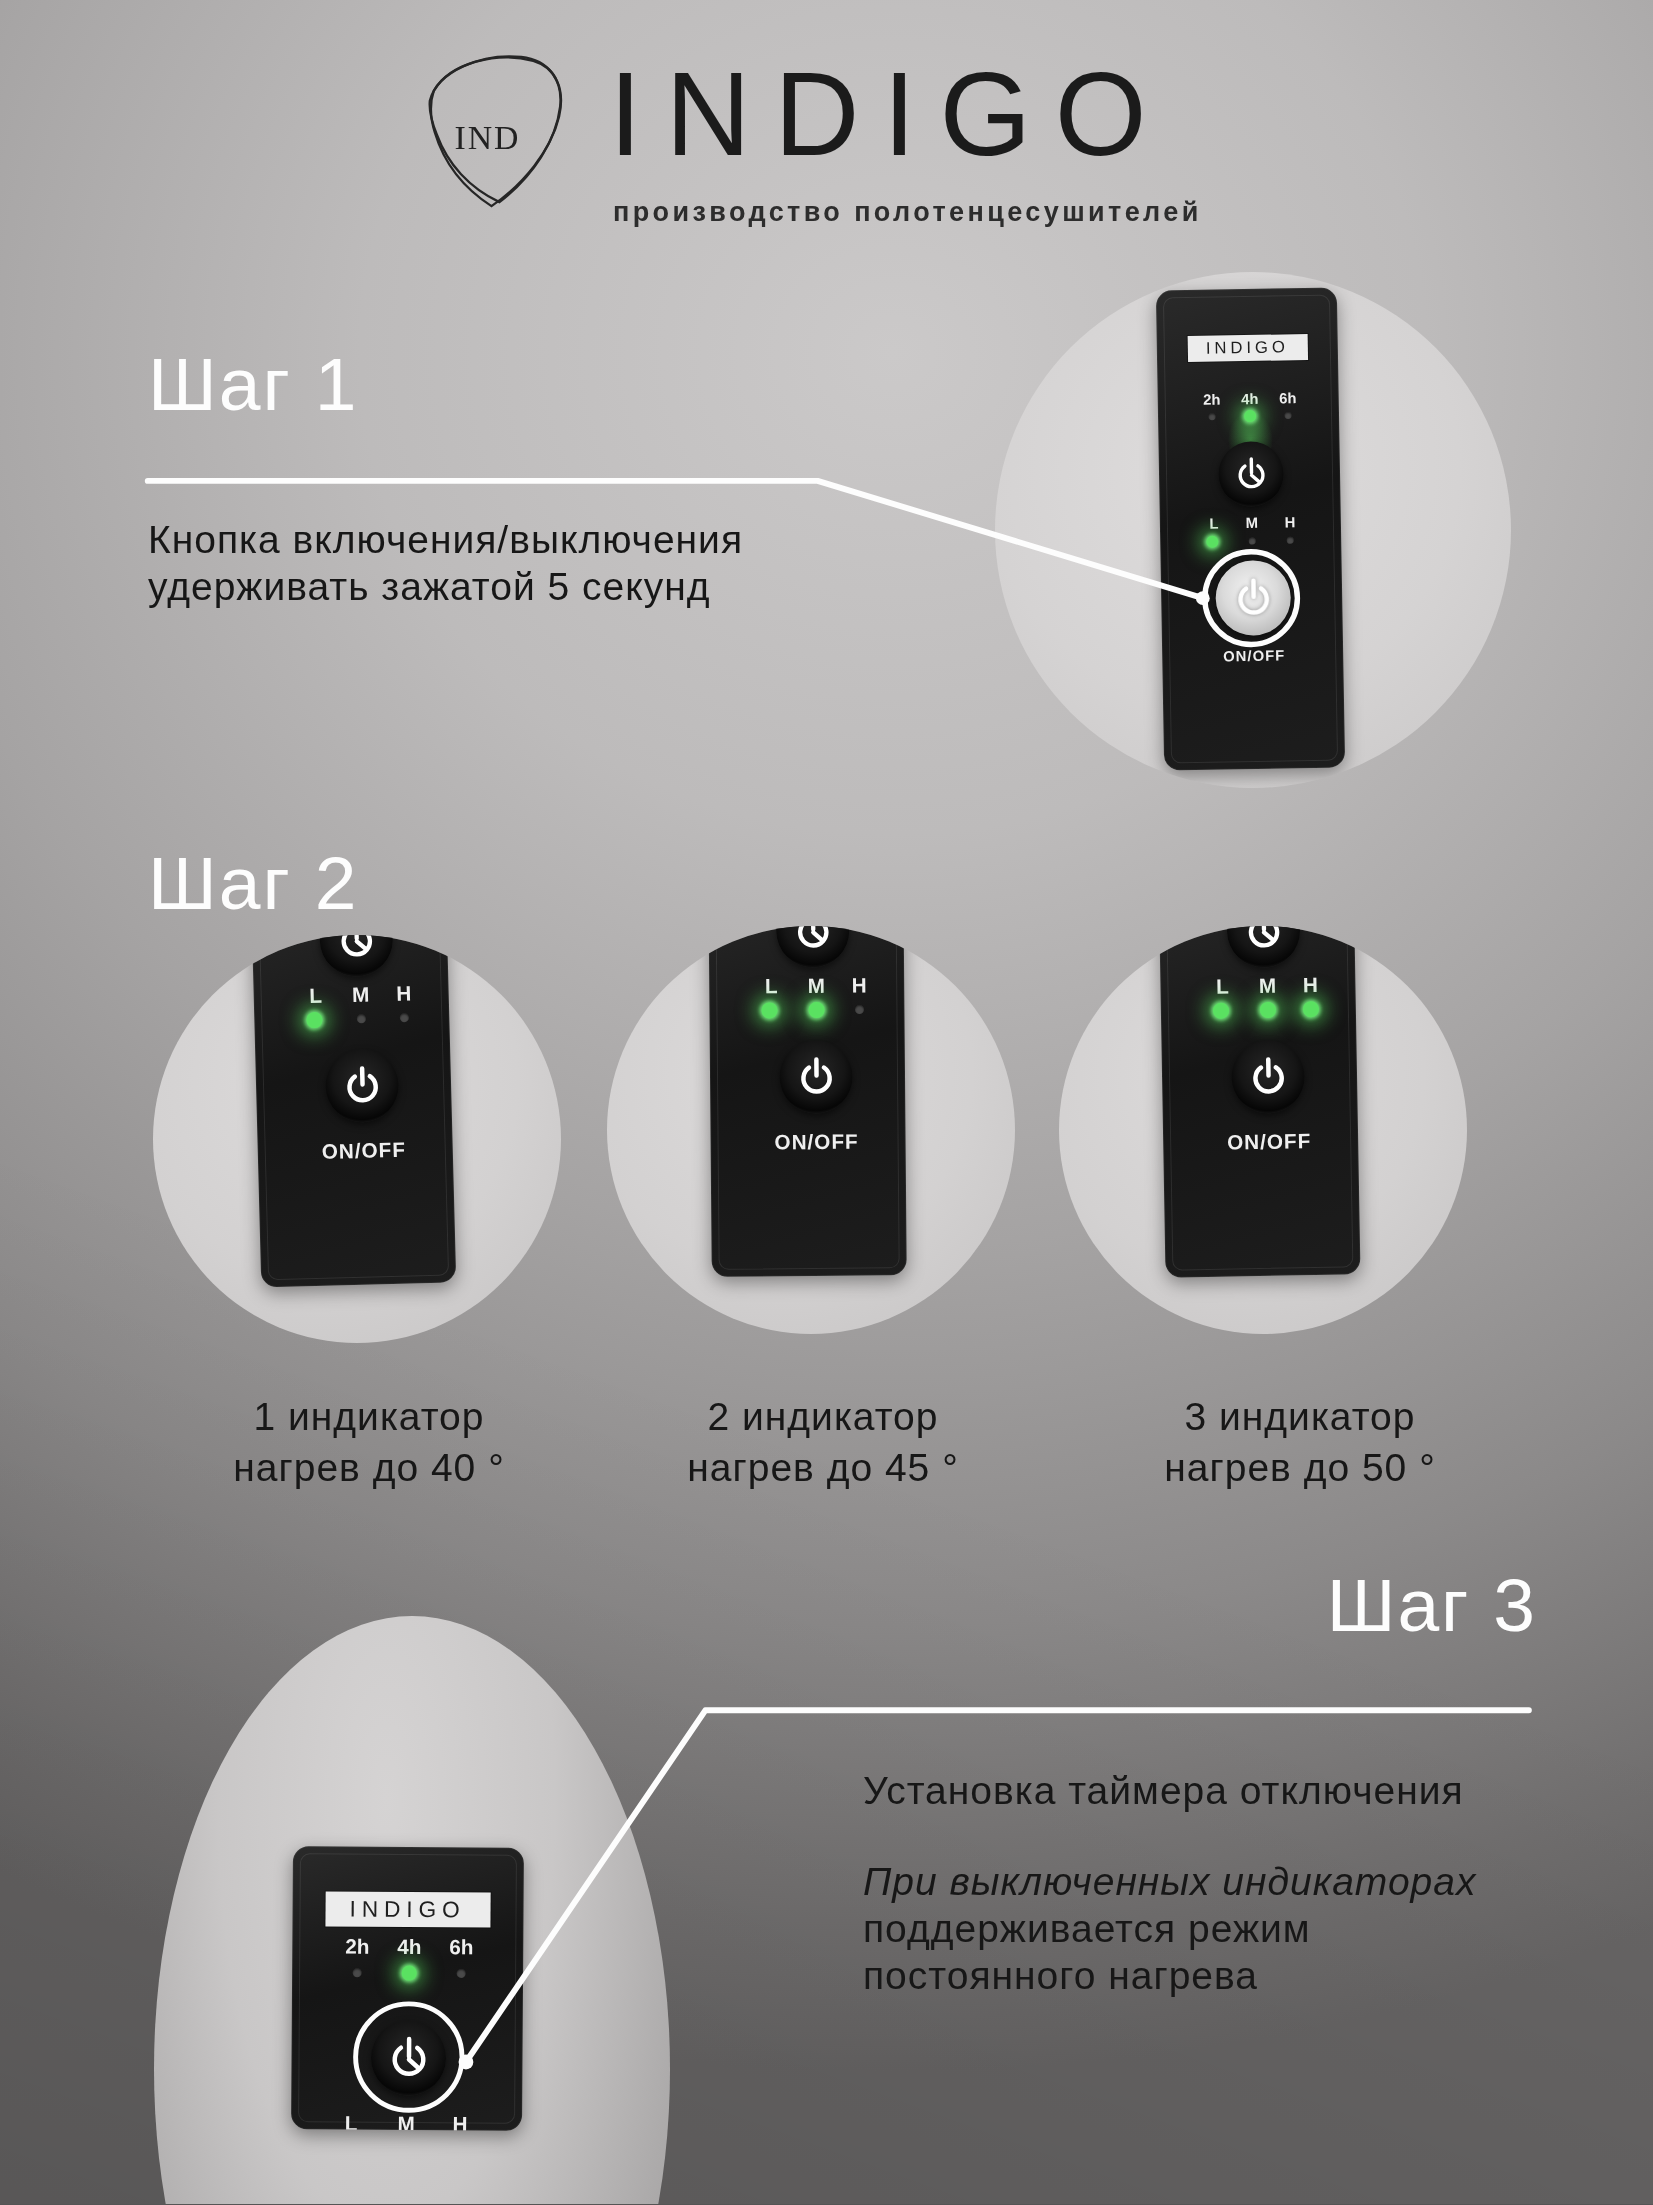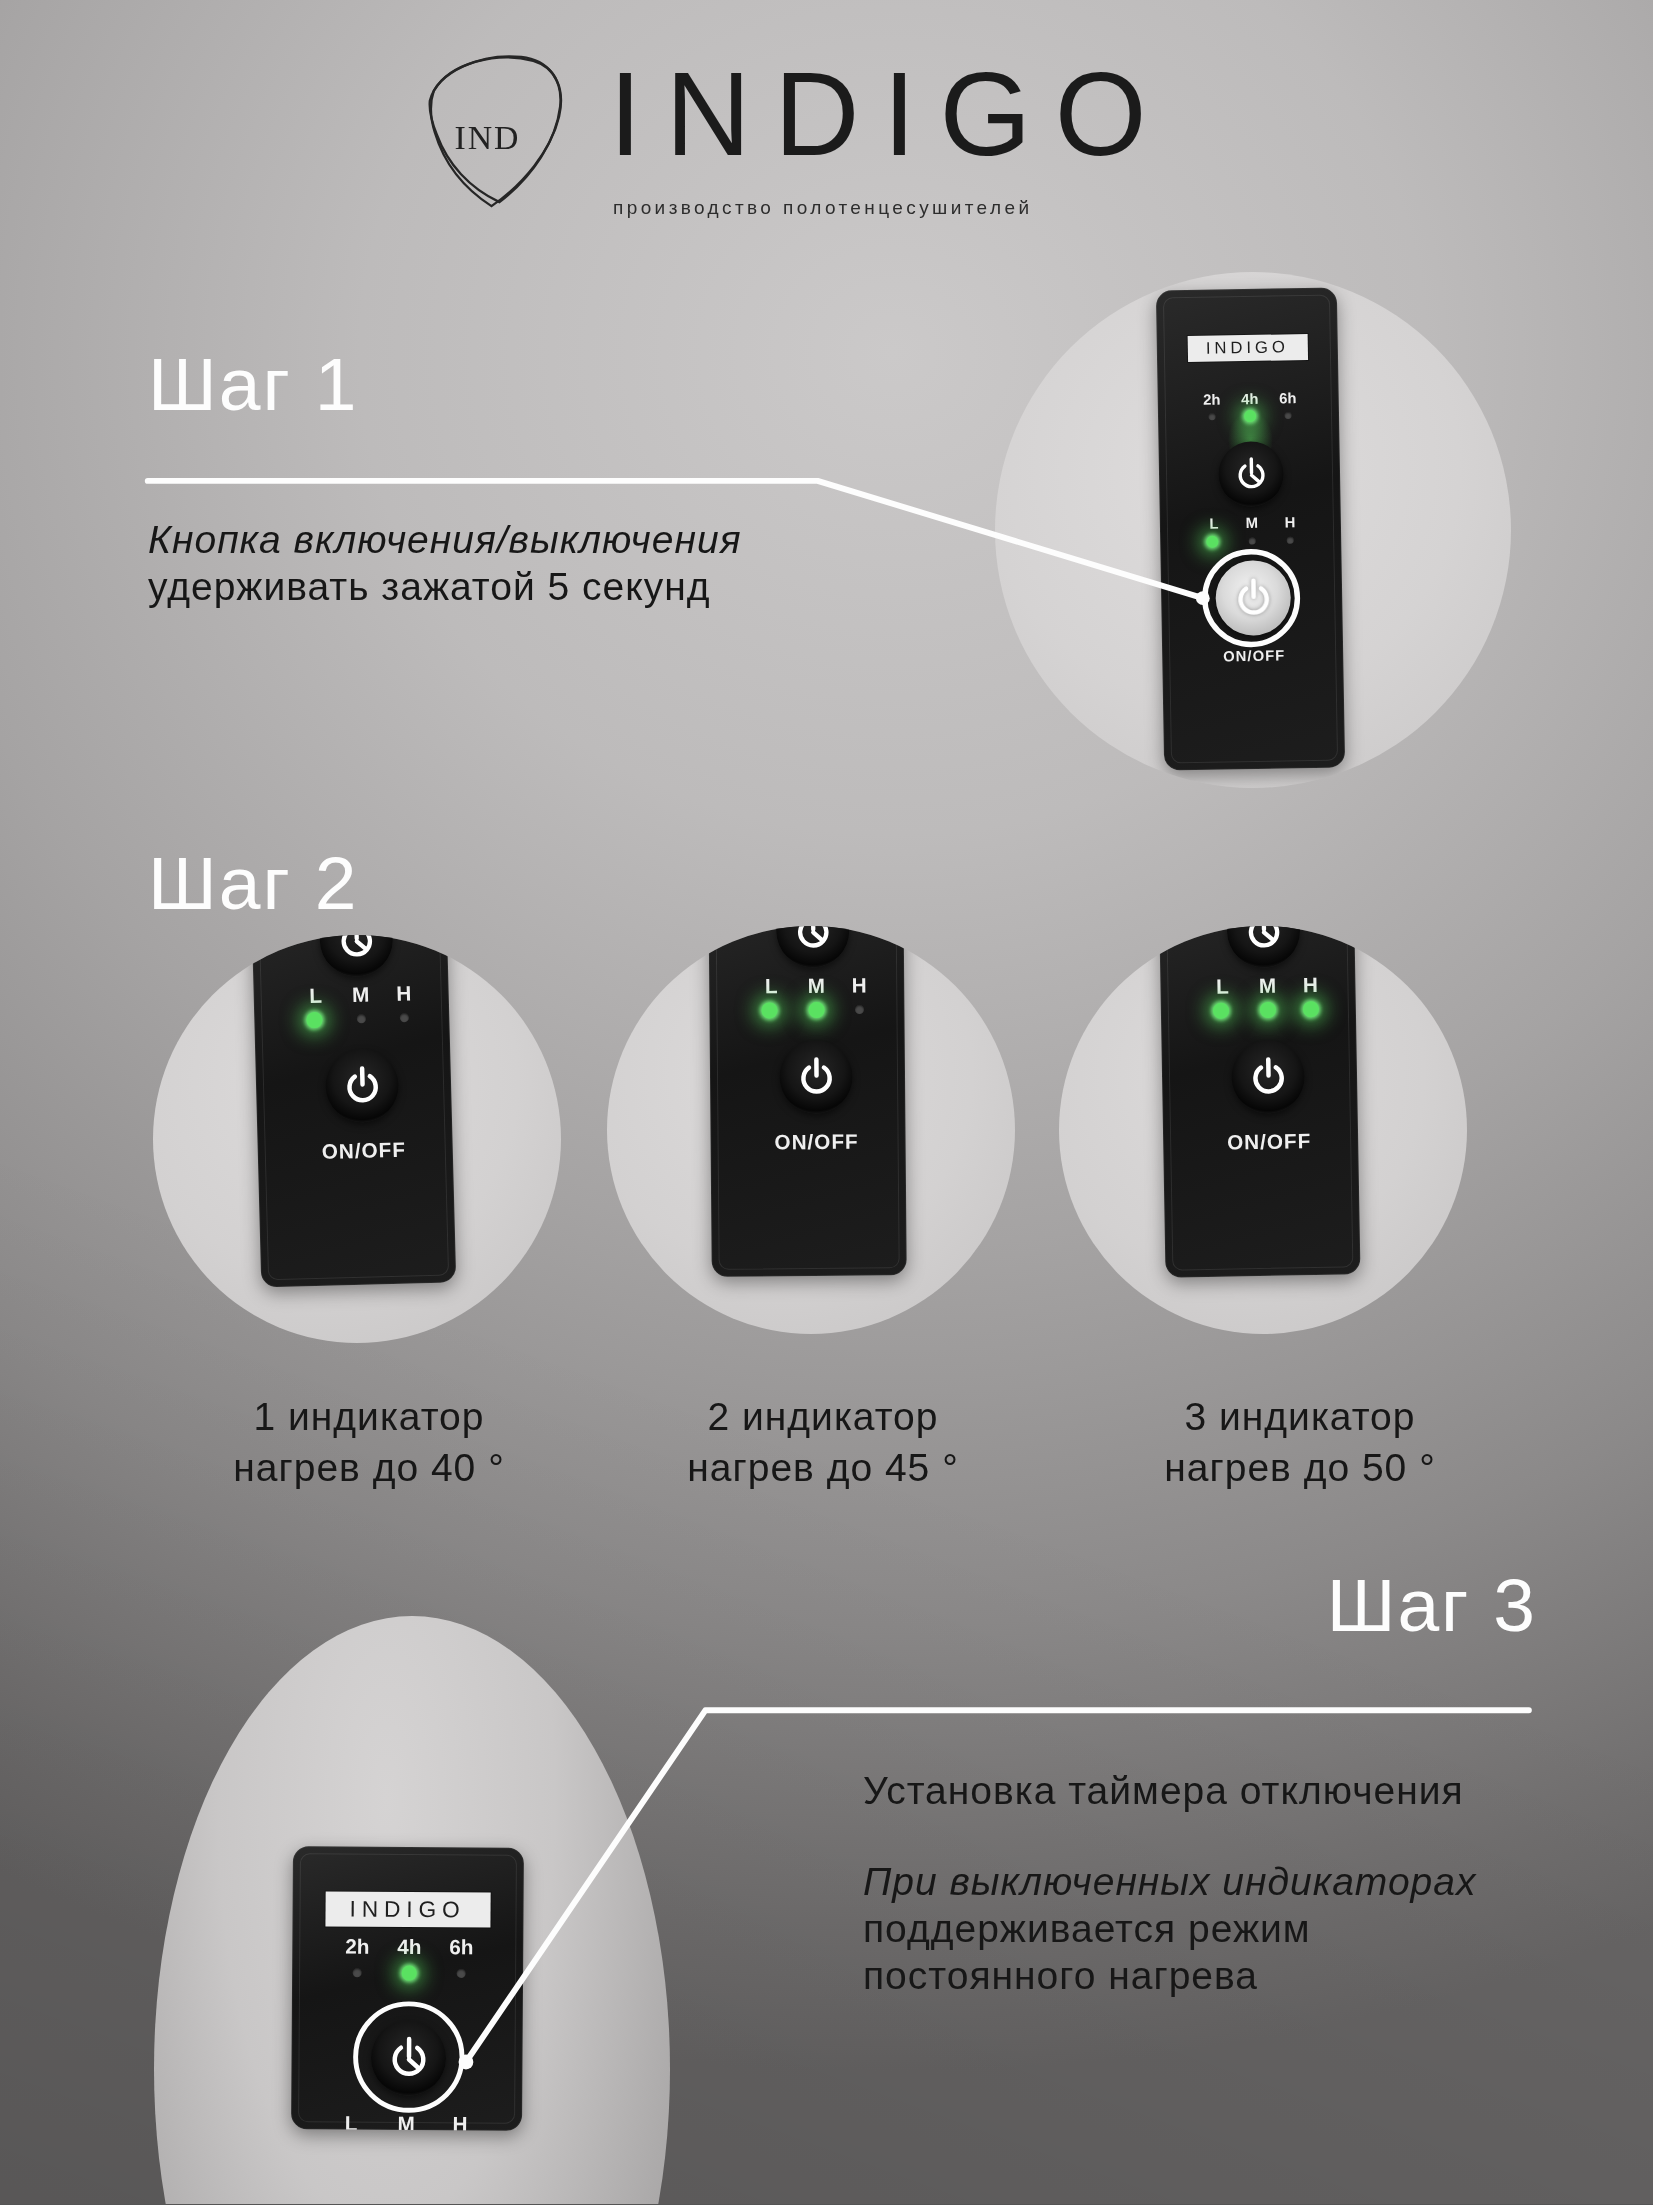--- a/index.html
+++ b/index.html
@@ -14,7 +14,7 @@
   .emblem{position:absolute;left:400px;top:47px;width:179px;height:179px;}
   .brand-name{position:absolute;left:609px;top:55px;font-size:118px;font-weight:400;
     letter-spacing:23.6px;color:#1b1b1b;line-height:1;}
-  .brand-tagline{position:absolute;left:613px;top:197px;font-size:19px;font-weight:400;
+  .brand-tagline{position:absolute;left:613px;top:197px;font-size:27px;font-weight:700;
     letter-spacing:3.4px;color:#2d2d2d;}
   
   .step-title{position:absolute;color:#fdfdfd;font-size:75px;font-weight:400;letter-spacing:2px;line-height:1;z-index:2;}

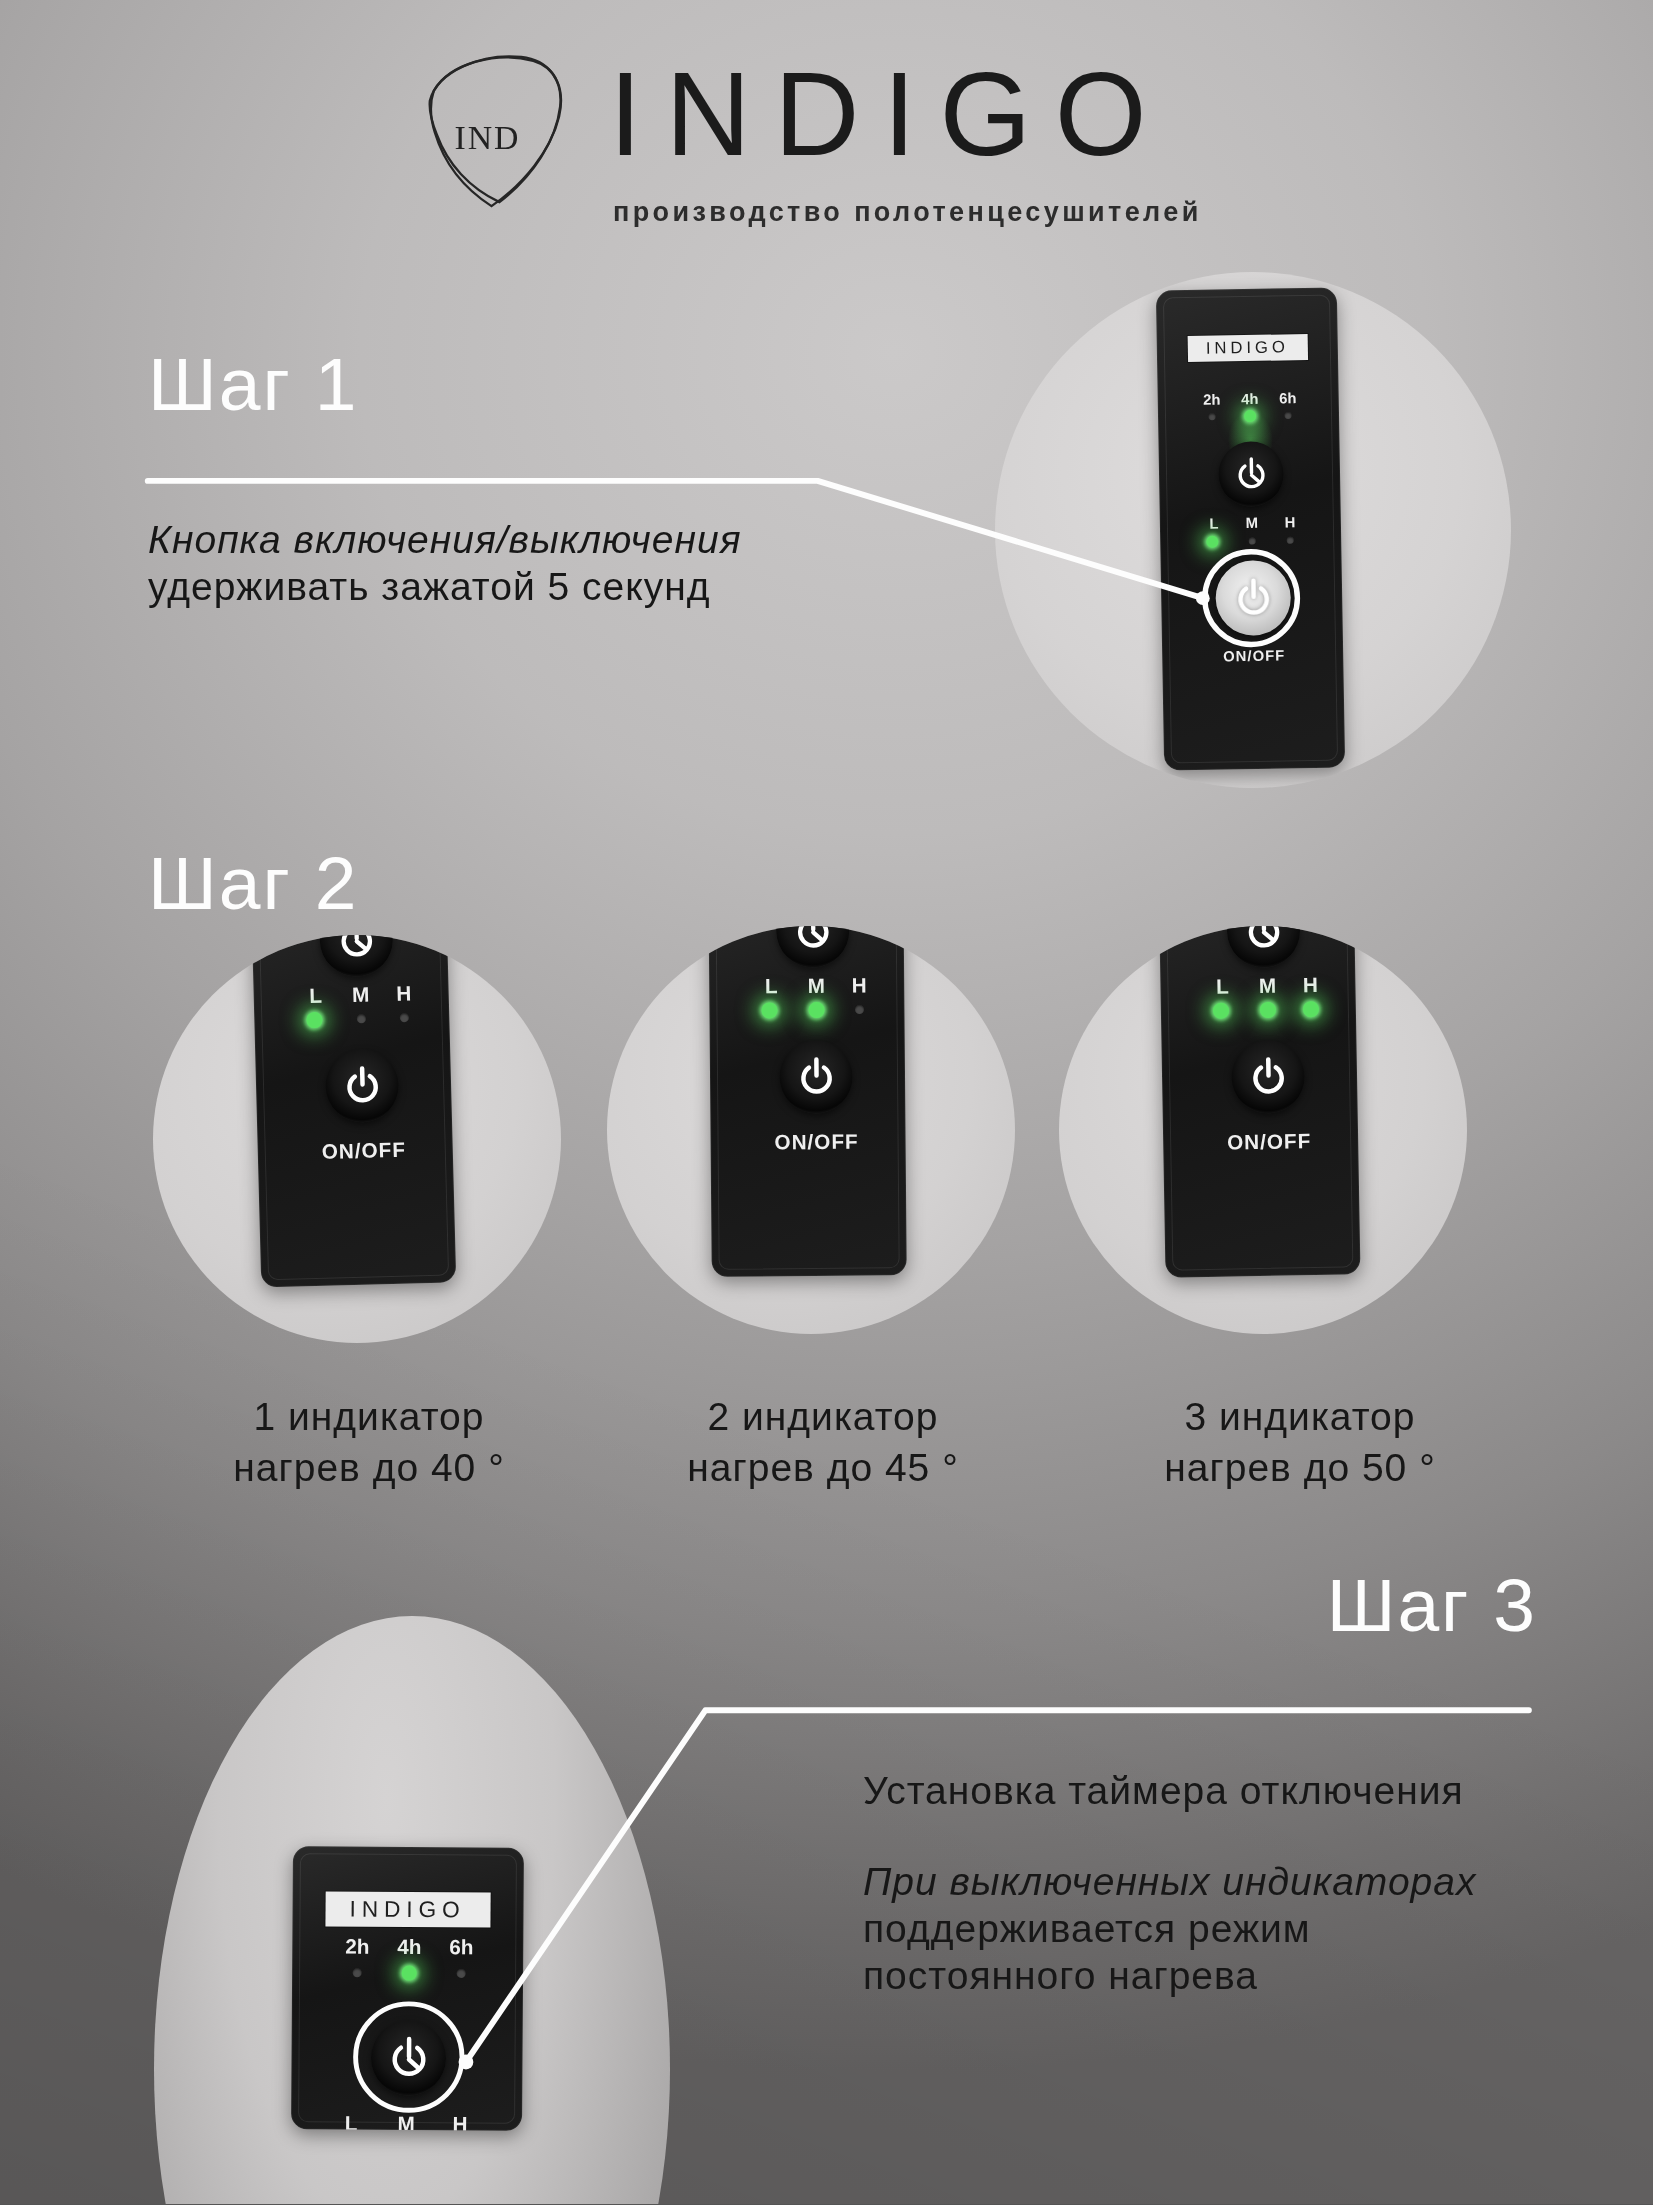--- a/index.html
+++ b/index.html
@@ -22,7 +22,7 @@
   .t2{left:148px;top:800px;margin-top:46px;}
   .t3{top:1568px;right:117px;margin-left:42px;}
   .body-line{position:absolute;color:#171717;font-size:39px;letter-spacing:1px;line-height:1;z-index:2;white-space:nowrap;}
-  .s1l1{left:148px;top:520px;font-style:italic;}
+  .s1l1{left:148px;top:520px;}
   .s1l2{left:148px;top:567px;}
   .s3h {left:863px;top:1771px;}
   .s3p1{left:863px;top:1862px;font-style:italic;}

